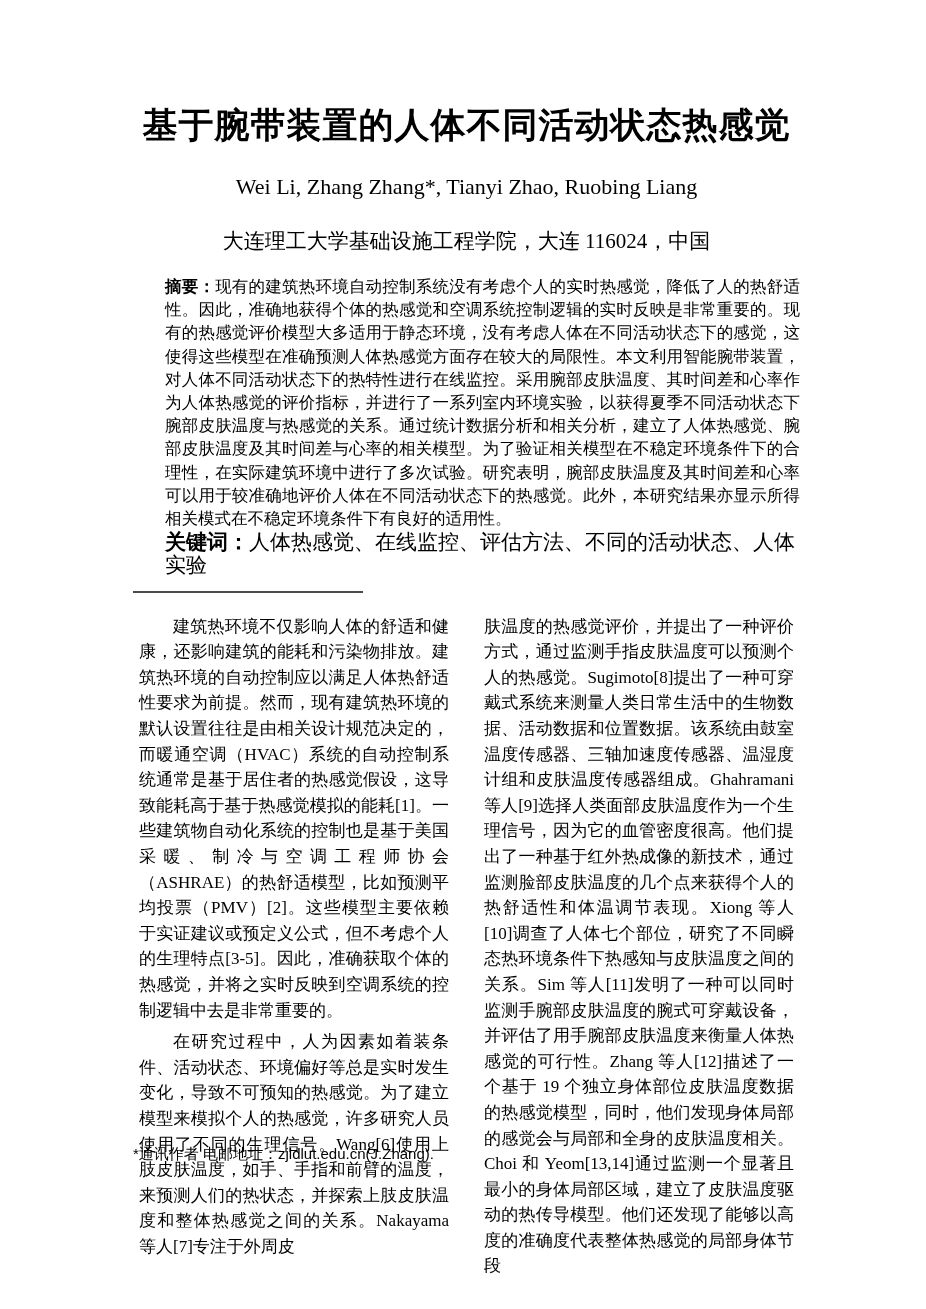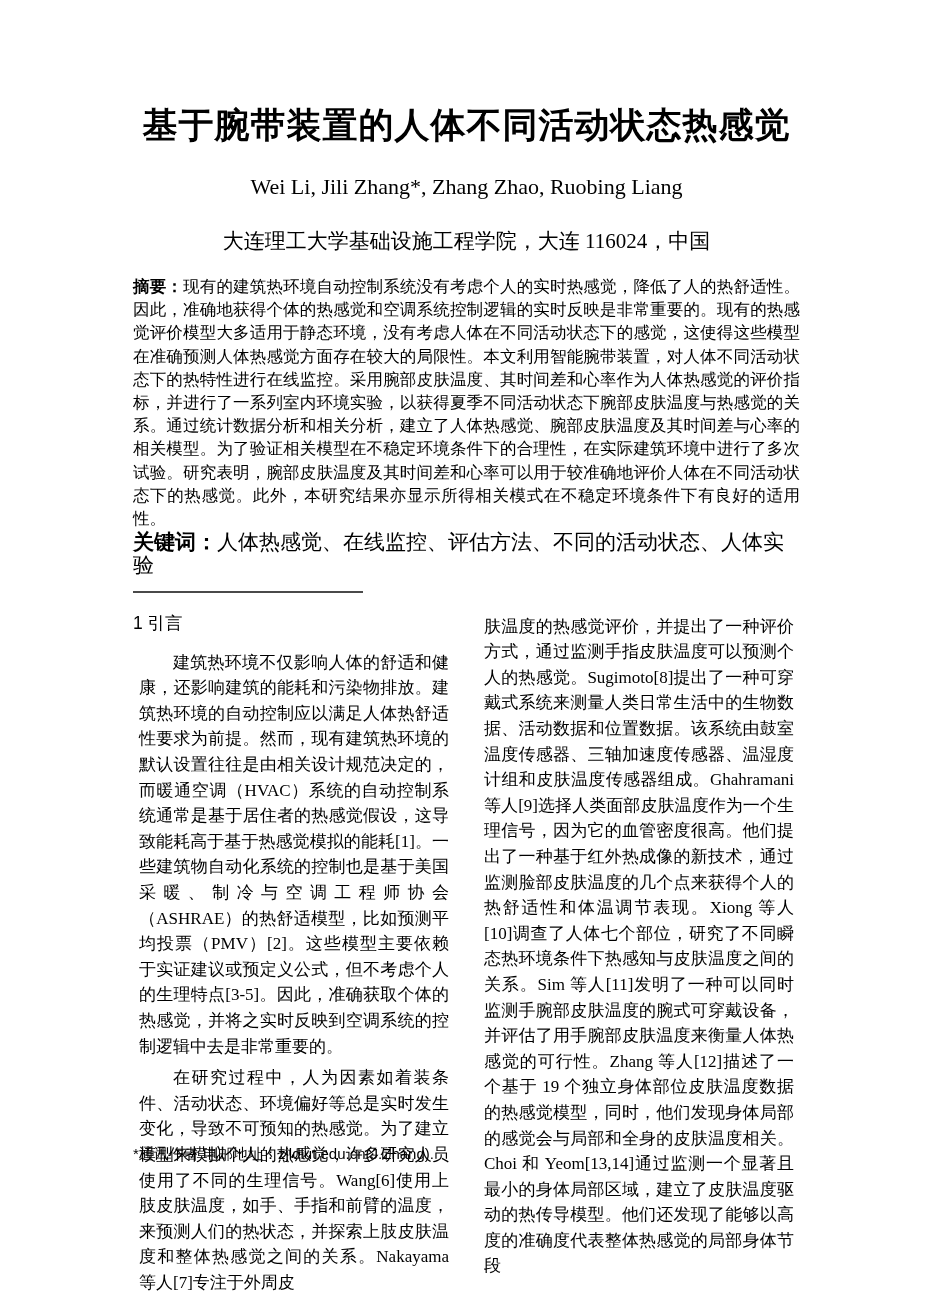--- a/index.html
+++ b/index.html
@@ -119,7 +119,7 @@
     <div>基于腕带装置的人体不同活动状态热感觉</div>
   </div>
 
-  <div class="authors">Wei Li, Jili Zhang*, Zhang Zhao, Ruobing Liang</div>
+  <div class="authors">Wei Li, Zhang Zhang*, Tianyi Zhao, Ruobing Liang</div>
 
   <div class="affiliation">大连理工大学基础设施工程学院，大连 116024，中国</div>
 

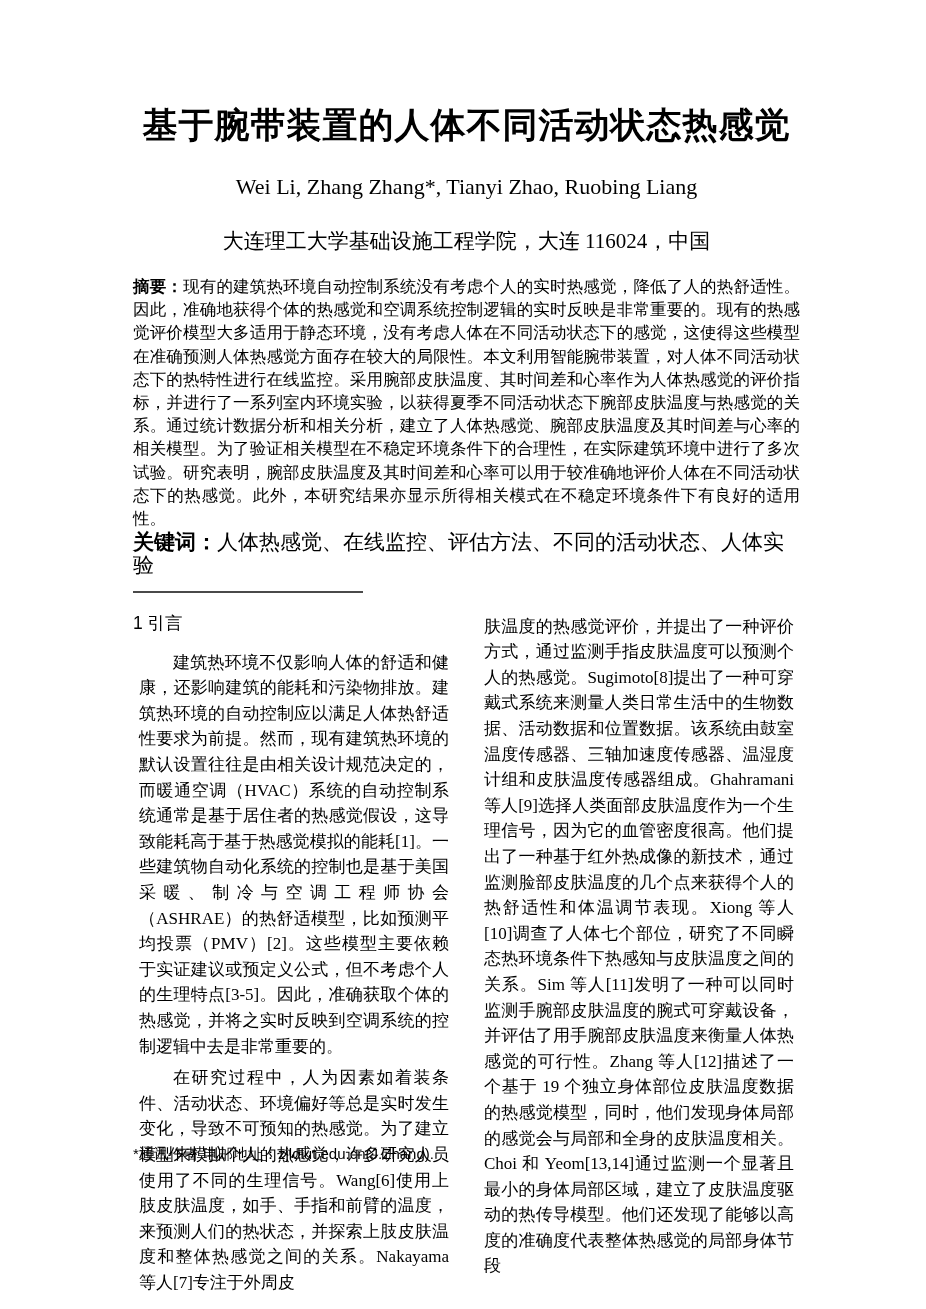--- a/index.html
+++ b/index.html
@@ -53,6 +53,7 @@
     line-height: 23.2px;
     text-align: justify;
     text-justify: inter-character;
+    margin-left: 32px;
   }
   .abstract-block .label,
   .keywords-line .label {

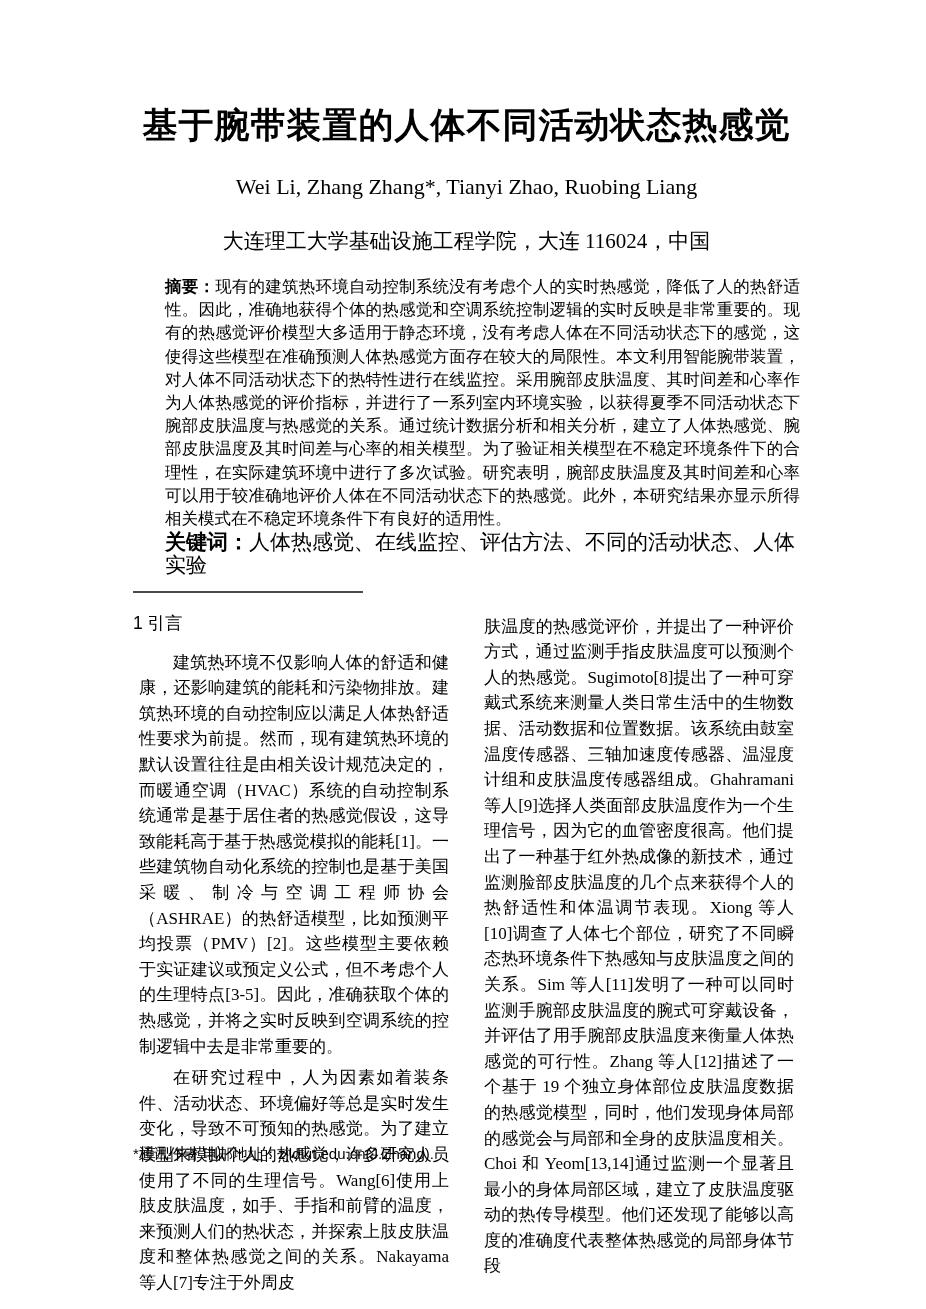--- a/index.html
+++ b/index.html
@@ -135,7 +135,6 @@
 
   <div class="columns">
     <div class="col">
-      <h2 class="section-heading">1 引言</h2>
       <p>建筑热环境不仅影响人体的舒适和健康，还影响建筑的能耗和污染物排放。建筑热环境的自动控制应以满足人体热舒适性要求为前提。然而，现有建筑热环境的默认设置往往是由相关设计规范决定的，而暖通空调（HVAC）系统的自动控制系统通常是基于居住者的热感觉假设，这导致能耗高于基于热感觉模拟的能耗[1]。一些建筑物自动化系统的控制也是基于美国采暖、制冷与空调工程师协会（ASHRAE）的热舒适模型，比如预测平均投票（PMV）[2]。这些模型主要依赖于实证建议或预定义公式，但不考虑个人的生理特点[3-5]。因此，准确获取个体的热感觉，并将之实时反映到空调系统的控制逻辑中去是非常重要的。</p>
       <p>在研究过程中，人为因素如着装条件、活动状态、环境偏好等总是实时发生变化，导致不可预知的热感觉。为了建立模型来模拟个人的热感觉，许多研究人员使用了不同的生理信号。Wang[6]使用上肢皮肤温度，如手、手指和前臂的温度，来预测人们的热状态，并探索上肢皮肤温度和整体热感觉之间的关系。Nakayama 等人[7]专注于外周皮</p>
     </div>

